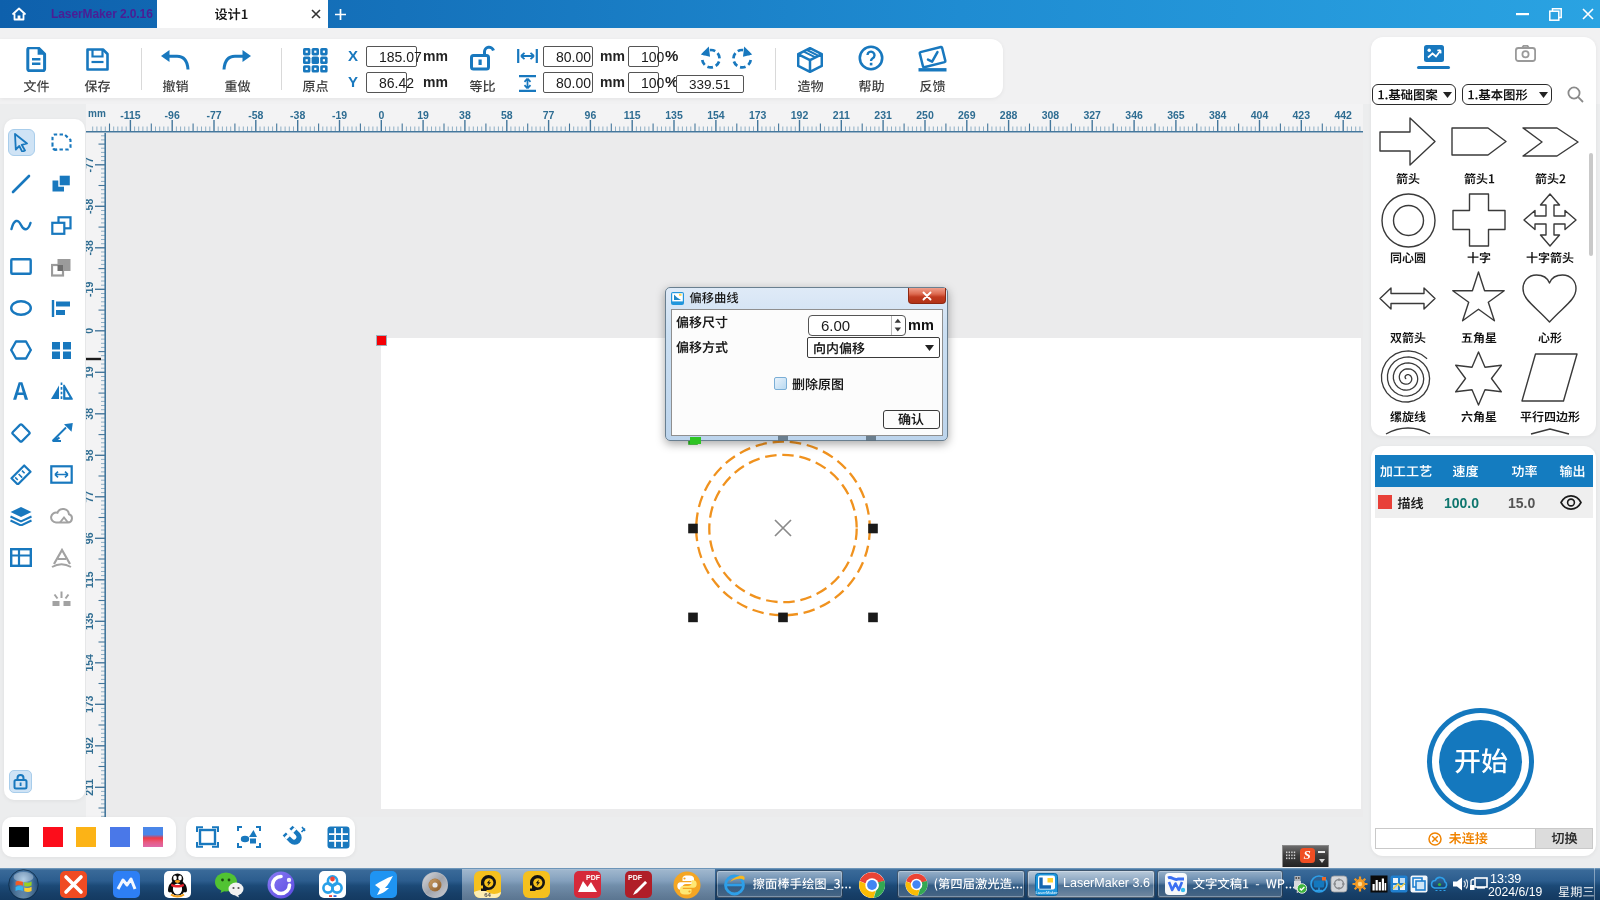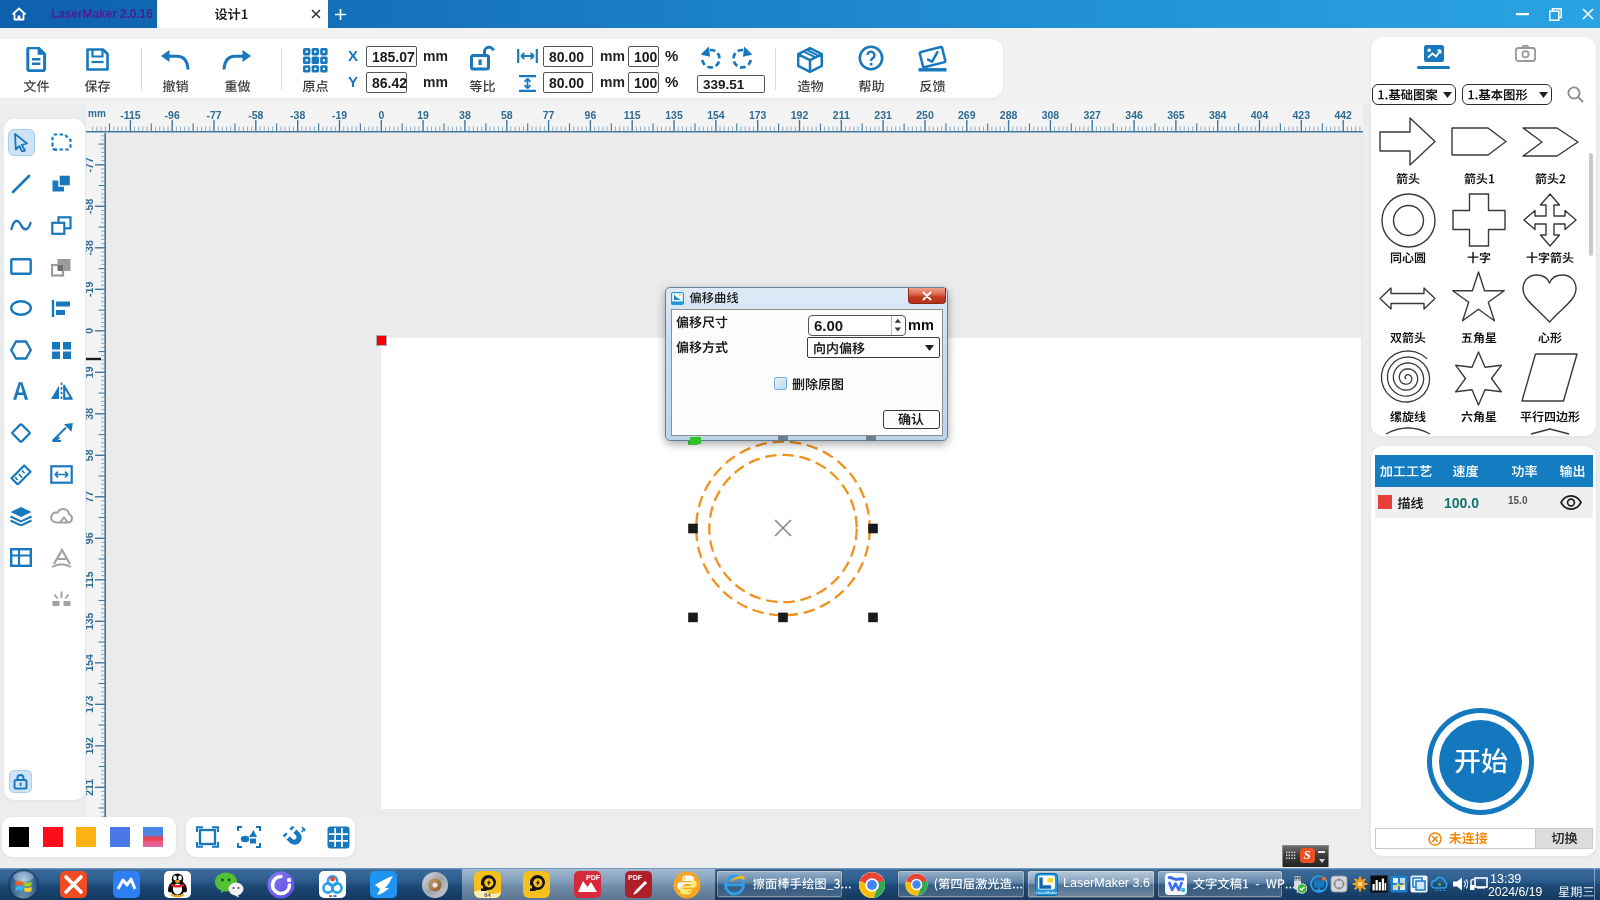--- a/index.html
+++ b/index.html
@@ -7,7 +7,7 @@
 .abs{position:absolute}
 .panel{position:absolute;background:#fff;border-radius:10px;box-shadow:0 1px 4px rgba(0,0,0,0.06)}
 .inbox{position:absolute;background:#fff;border:1.5px solid #555;border-radius:2px;
- font-weight:bold;font-size:14px;color:#1a1a1a;display:flex;align-items:center;padding-left:5px}
+ font-weight:normal;font-size:14px;color:#1a1a1a;display:flex;align-items:center;padding-left:12px}
 </style></head><body>
 
 <div class="abs" style="left:0;top:0;width:1600px;height:28px;background:linear-gradient(90deg,#0e60ac 0%,#1572bb 25%,#1f8cd2 60%,#2aa3e2 100%)"></div>

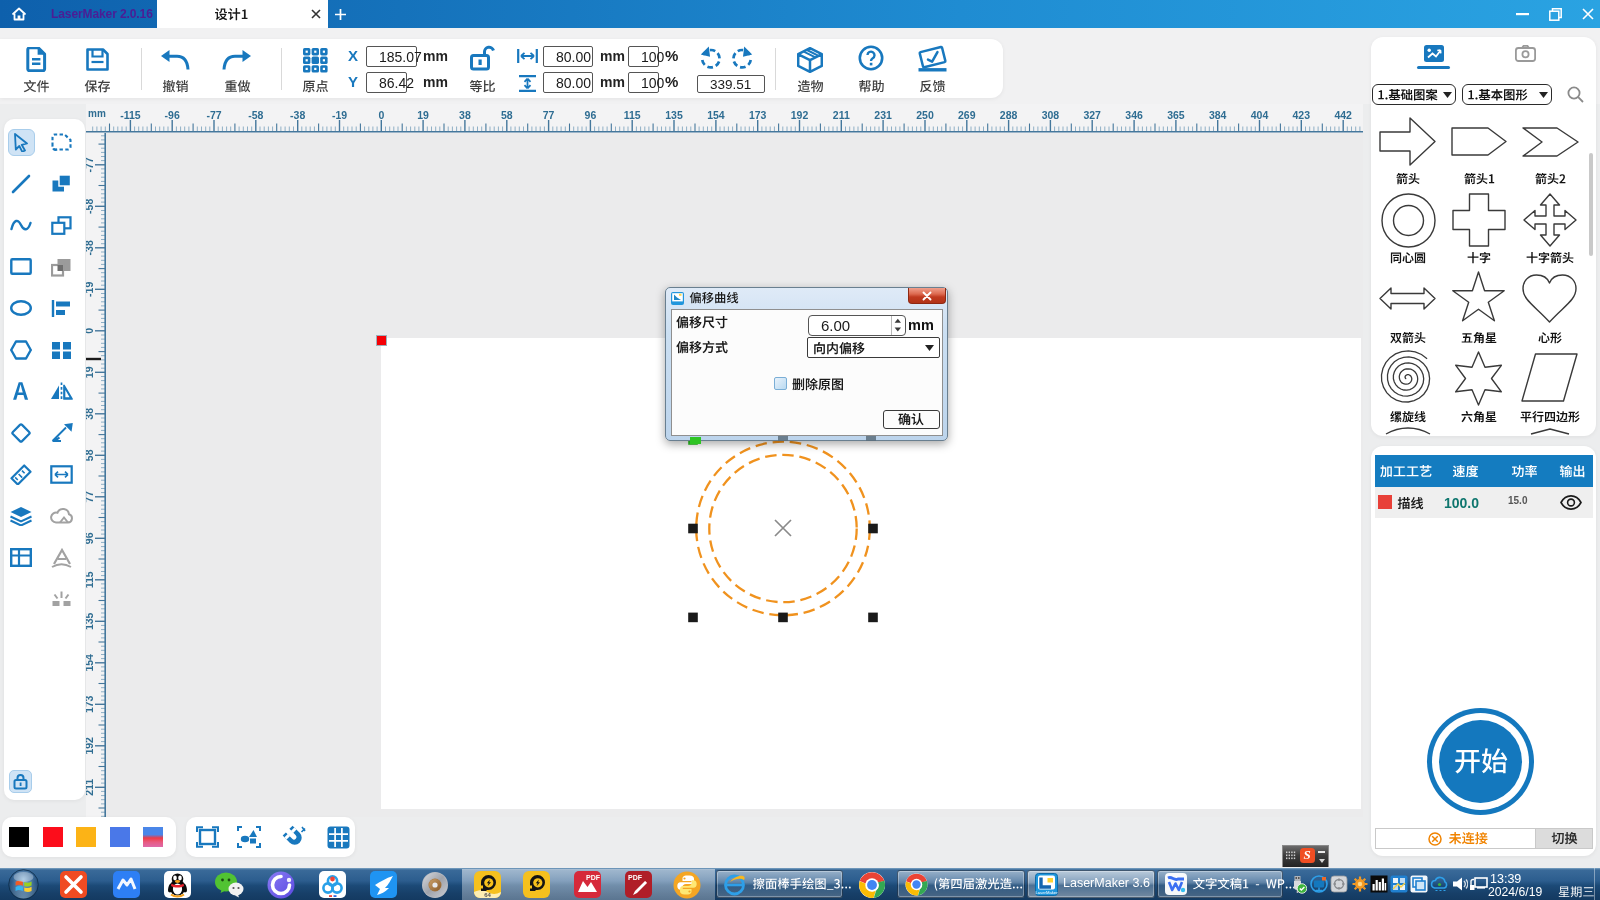--- a/index.html
+++ b/index.html
@@ -131,7 +131,7 @@
 <path d="M19 9 A8.7 8.7 0 1 0 19.8 13.5" fill="none" stroke="#1878be" stroke-width="2.7" stroke-dasharray="5.5 3.2"></path>
 <path d="M13.2 0.5 L21.2 8.6 L12 10.8 Z" fill="#1878be"></path>
   </svg>
-<div class="inbox" style="left:697px;top:75px;width:68px;height:18px;font-size:13.5px">339.51</div>
+<div class="inbox" style="left:676px;top:75px;width:68px;height:18px;font-size:13.5px">339.51</div>
 <div class="abs" style="left:775px;top:48px;width:1px;height:42px;background:#d9d9d9"></div>
 <svg class="abs" style="left:797px;top:47px" width="26" height="26" viewBox="0 0 26 26">
 <path d="M13 1.2 L24.8 7.2 V18.8 L13 24.8 L1.2 18.8 V7.2 Z M1.4 7.4 L13 13.2 L24.6 7.4 M13 13.2 V24.4" fill="none" stroke="#1878be" stroke-width="2.5" stroke-linejoin="round"></path>

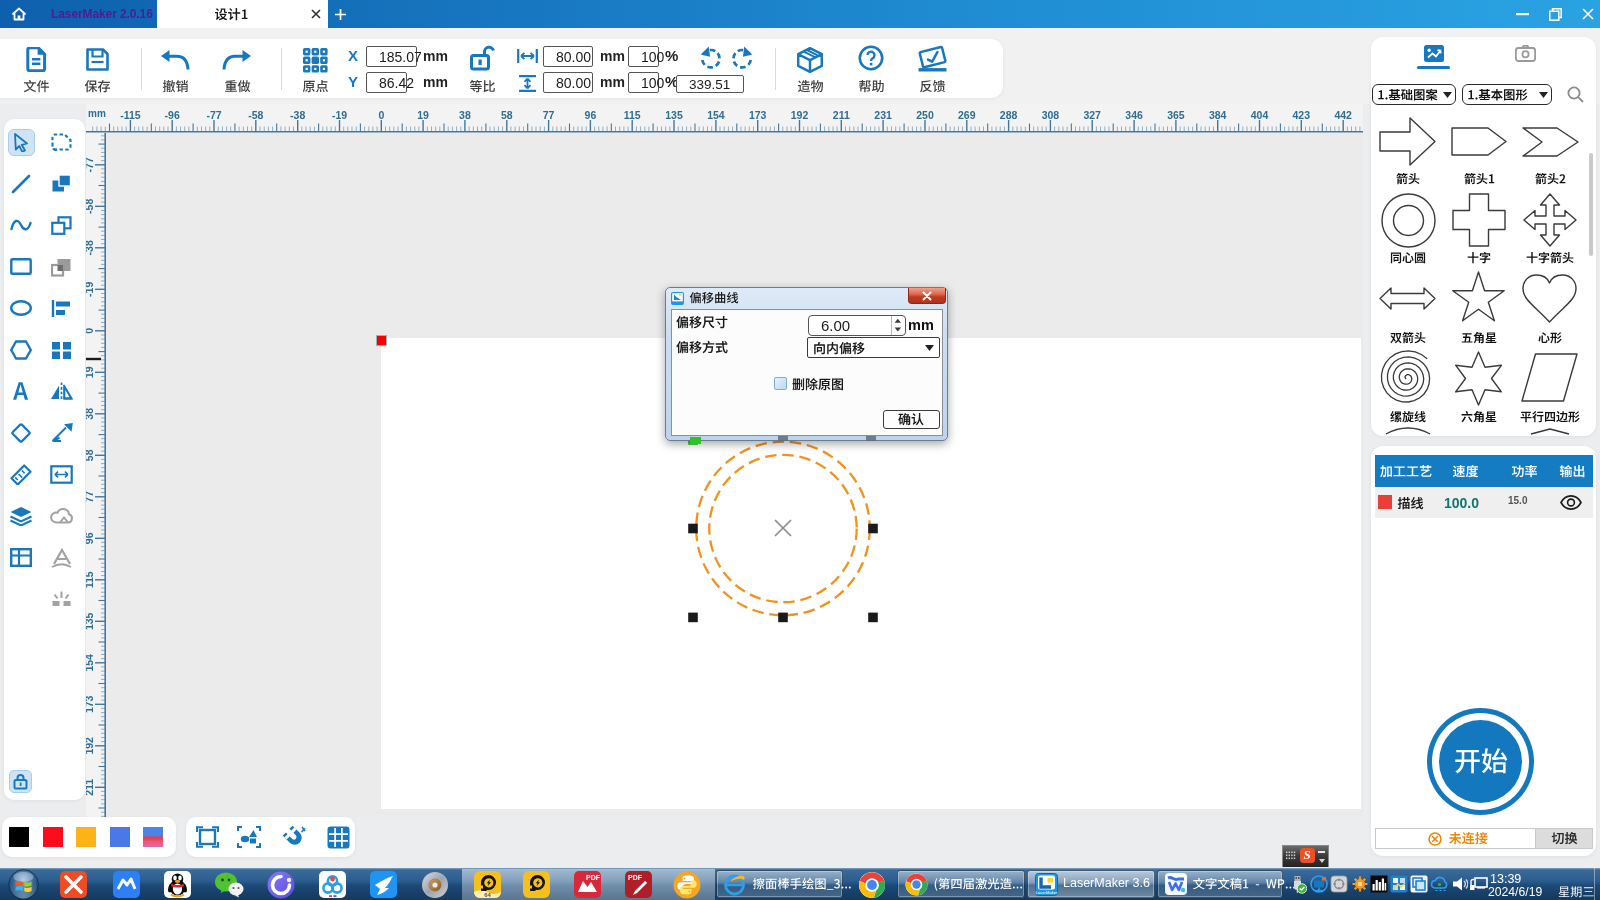--- a/index.html
+++ b/index.html
@@ -978,7 +978,7 @@
     <path d="M4.9 -9.6H12.9V-8.3H4.9ZM6.5 -11.4H7.9V-6.7H6.5ZM9.9 -11.4H11.3V-6.7H9.9ZM5.3 -6.3H12.5V1H11.1V-5H6.7V1.1H5.3ZM6.1 -3.5H11.7V-2.3H6.1ZM6.1 -0.8H11.8V0.5H6.1ZM8.2 -5.6H9.5V0.1H8.2ZM0.3 -4.5Q1.1 -4.7 2.2 -5Q3.4 -5.3 4.5 -5.6L4.7 -4.3Q3.7 -4 2.6 -3.7Q1.5 -3.4 0.6 -3.1ZM0.5 -8.8H4.6V-7.5H0.5ZM2 -11.4H3.3V-0.5Q3.3 -0 3.2 0.3Q3.1 0.6 2.8 0.7Q2.5 0.9 2.1 1Q1.6 1 1 1Q0.9 0.8 0.8 0.4Q0.7 -0 0.6 -0.3Q1 -0.3 1.3 -0.3Q1.6 -0.3 1.8 -0.3Q1.9 -0.3 1.9 -0.4Q2 -0.4 2 -0.6Z M14.6 -2.3Q14.5 -2.5 14.5 -2.7Q14.4 -2.9 14.3 -3.2Q14.2 -3.4 14.1 -3.6Q14.4 -3.7 14.6 -3.9Q14.9 -4.1 15.2 -4.5Q15.4 -4.7 15.7 -5.1Q16 -5.5 16.4 -6.1Q16.8 -6.6 17.2 -7.3Q17.6 -8 18 -8.7L19.2 -7.9Q18.4 -6.6 17.4 -5.3Q16.5 -4 15.5 -3V-3Q15.5 -3 15.4 -2.9Q15.2 -2.9 15 -2.8Q14.9 -2.7 14.7 -2.5Q14.6 -2.4 14.6 -2.3ZM14.6 -2.3 14.5 -3.5 15.1 -3.9 18.8 -4.5Q18.8 -4.3 18.8 -3.9Q18.7 -3.5 18.8 -3.3Q17.5 -3.1 16.7 -2.9Q16 -2.8 15.5 -2.7Q15.1 -2.6 14.9 -2.5Q14.7 -2.4 14.6 -2.3ZM14.5 -5.6Q14.5 -5.8 14.4 -6Q14.3 -6.2 14.2 -6.5Q14.1 -6.8 14 -7Q14.2 -7 14.4 -7.2Q14.6 -7.4 14.8 -7.8Q14.9 -7.9 15.2 -8.3Q15.4 -8.6 15.6 -9.2Q15.9 -9.7 16.1 -10.2Q16.4 -10.8 16.6 -11.4L17.9 -10.8Q17.6 -10 17.2 -9.2Q16.7 -8.4 16.2 -7.7Q15.8 -6.9 15.3 -6.4V-6.3Q15.3 -6.3 15.2 -6.2Q15 -6.2 14.9 -6.1Q14.7 -6 14.6 -5.8Q14.5 -5.7 14.5 -5.6ZM14.5 -5.6 14.5 -6.6 15.1 -7.1 17.5 -7.2Q17.5 -7 17.4 -6.6Q17.4 -6.3 17.4 -6.1Q16.6 -6 16 -5.9Q15.5 -5.9 15.2 -5.8Q14.9 -5.8 14.7 -5.7Q14.6 -5.7 14.5 -5.6ZM14.2 -0.9Q14.7 -1 15.5 -1.3Q16.2 -1.5 17.1 -1.7Q17.9 -2 18.7 -2.2L19 -1Q17.8 -0.6 16.6 -0.2Q15.4 0.2 14.5 0.5ZM19.3 -8.3 25.7 -9.3 26 -8 19.6 -7ZM19 -5.4 26.1 -6.7 26.3 -5.4 19.3 -4.1ZM21.3 -11.5H22.7Q22.7 -10.1 22.8 -8.7Q22.8 -7.3 23 -6Q23.1 -4.8 23.3 -3.7Q23.6 -2.7 23.8 -1.9Q24.1 -1.1 24.4 -0.7Q24.7 -0.2 25.1 -0.2Q25.2 -0.2 25.3 -0.4Q25.4 -0.5 25.5 -0.8Q25.5 -1.1 25.6 -1.7Q25.8 -1.5 26.1 -1.2Q26.4 -1 26.6 -0.9Q26.5 -0.1 26.3 0.4Q26.1 0.8 25.8 1Q25.5 1.2 24.9 1.2Q24.2 1.2 23.7 0.7Q23.2 0.2 22.8 -0.7Q22.4 -1.6 22.1 -2.8Q21.8 -4 21.6 -5.4Q21.4 -6.8 21.4 -8.4Q21.3 -9.9 21.3 -11.5ZM23 -10.5 23.9 -11.3Q24.2 -11.1 24.5 -10.9Q24.8 -10.7 25.1 -10.5Q25.5 -10.3 25.7 -10.1L24.8 -9.2Q24.5 -9.5 24 -9.9Q23.5 -10.2 23 -10.5ZM25.2 -4.7 26.4 -4.2Q25.7 -3 24.6 -2Q23.5 -1 22.2 -0.3Q20.9 0.5 19.5 1Q19.3 0.7 19.1 0.4Q18.8 0 18.6 -0.2Q20 -0.6 21.2 -1.3Q22.5 -1.9 23.5 -2.8Q24.6 -3.7 25.2 -4.7Z" fill="#1a1a1a"></path>
   </svg>
 <div class="abs" style="left:1444px;top:495px;font-size:14px;font-weight:bold;color:#0f766e">100.0</div>
-<div class="abs" style="left:1508px;top:495px;font-size:10px;font-weight:bold;color:#555">15.0</div>
+<div class="abs" style="left:1508px;top:495px;font-size:14px;font-weight:bold;color:#555">15.0</div>
 <svg class="abs" style="left:1560px;top:495px" width="22" height="15" viewBox="0 0 22 15">
 <path d="M1 7.5 C4 2 8 0.9 11 0.9 C14 0.9 18 2 21 7.5 C18 13 14 14.1 11 14.1 C8 14.1 4 13 1 7.5 Z" fill="none" stroke="#1a1a1a" stroke-width="1.6"></path>
 <circle cx="11" cy="7.5" r="3.4" fill="none" stroke="#1a1a1a" stroke-width="1.6"></circle>

